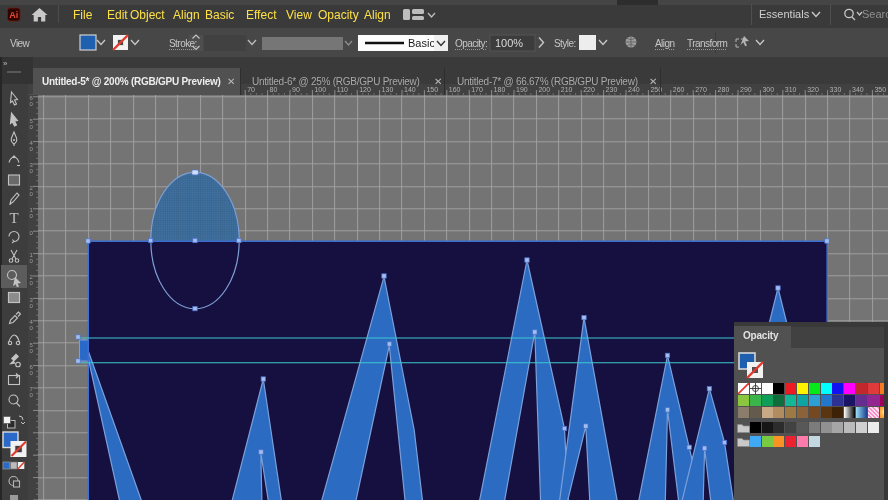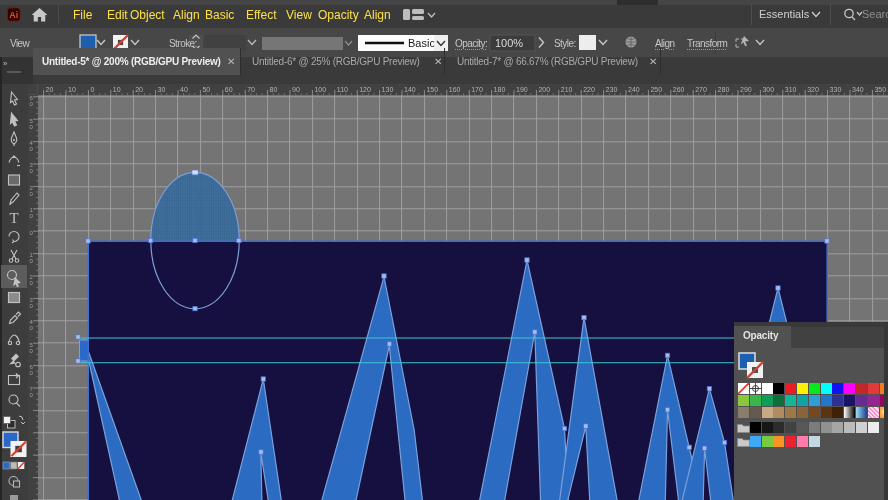--- a/index.html
+++ b/index.html
@@ -30,7 +30,7 @@
 .lnk{text-decoration:underline;text-decoration-style:dotted;text-underline-offset:2px;
  text-decoration-color:#9a9a9a}
 
-.tab{position:absolute;top:48px;height:27px;color:#a9a9a9;font-size:10px;letter-spacing:-0.25px;
+.tab{position:absolute;top:68px;height:27px;color:#a9a9a9;font-size:10px;letter-spacing:-0.25px;
  line-height:27px;white-space:nowrap}
 #tab1{left:33px;width:207px;background:#515151;color:#ededed;font-weight:bold}
 .tabx{position:absolute;top:0;font-size:10px;color:#bbb;font-weight:normal}

